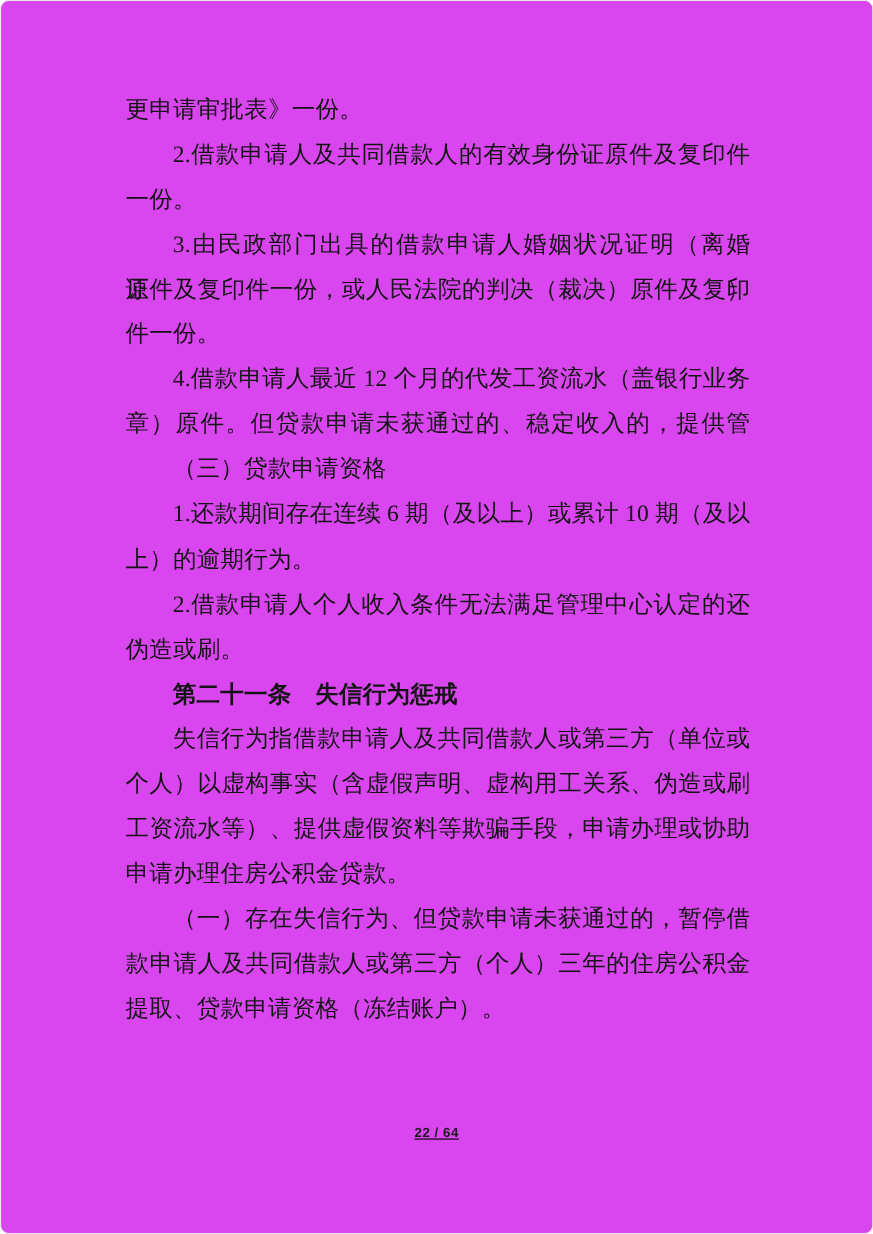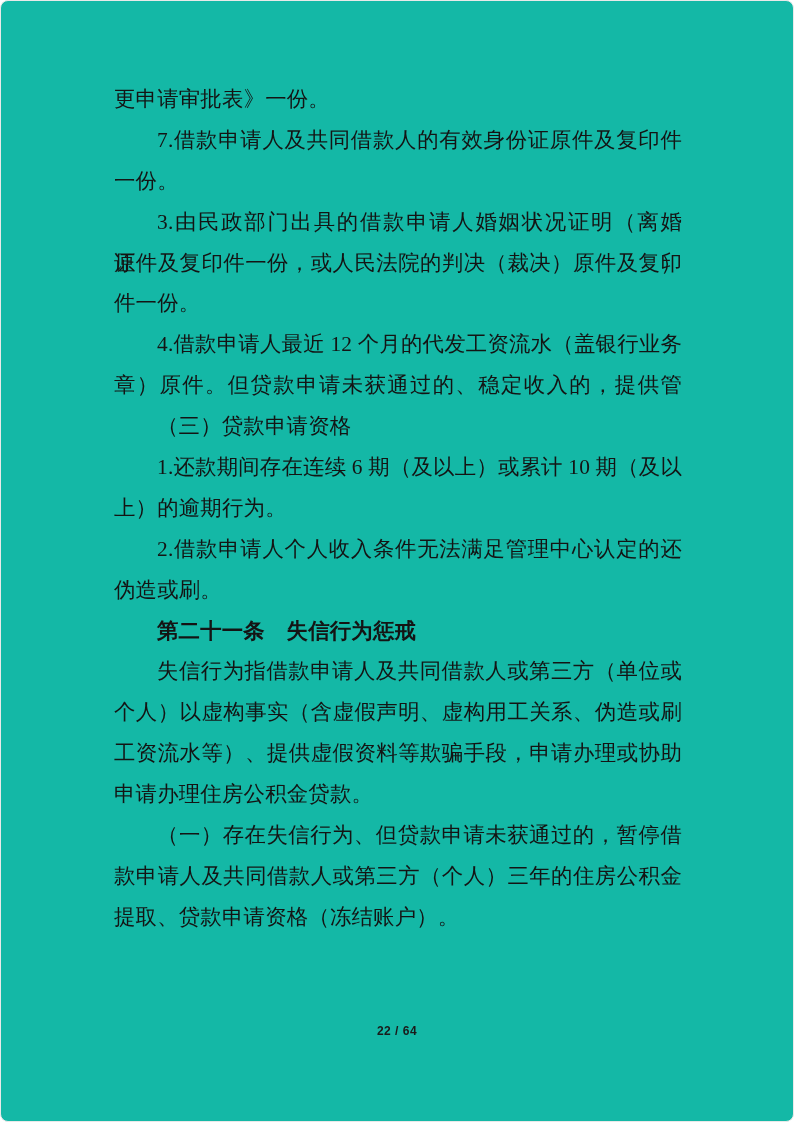--- a/index.html
+++ b/index.html
@@ -14,7 +14,7 @@
     position: relative;
     width: 794px;
     height: 1122px;
-    background: #14b8a6;
+    background: #d946ef;
     border: 1px solid #e9e9e9;
     border-radius: 8px;
     padding-left: 20px;

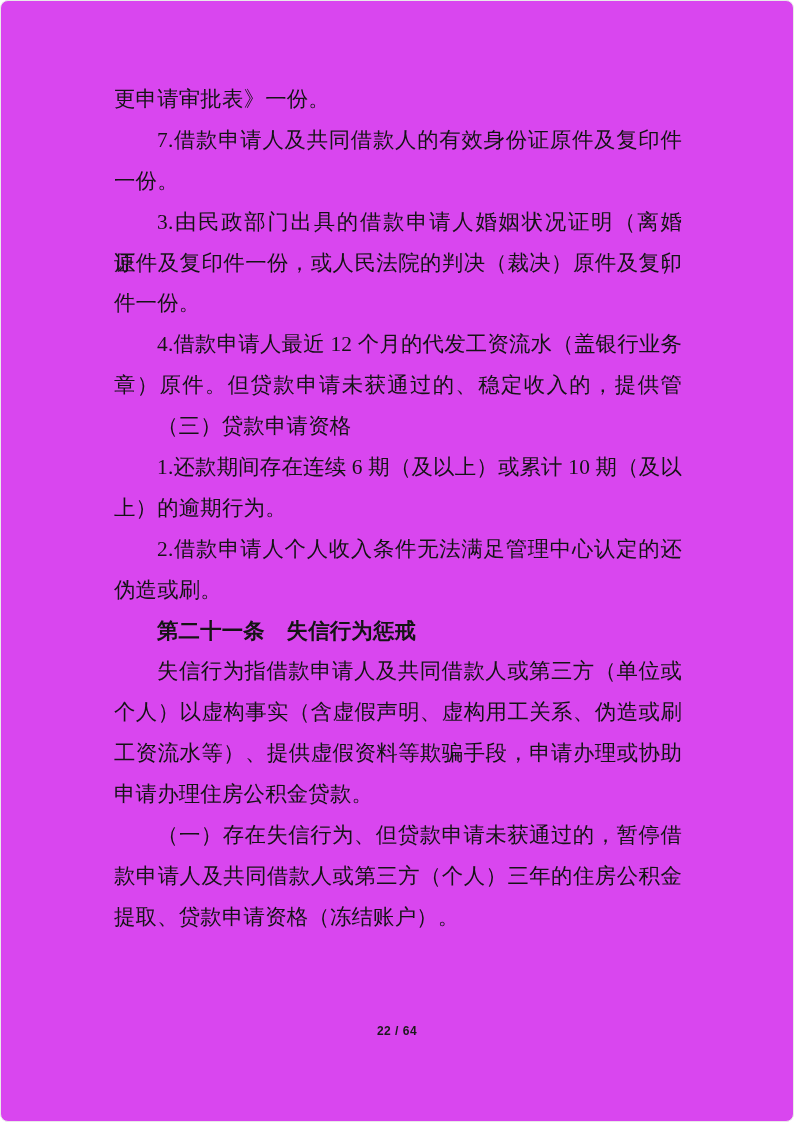--- a/index.html
+++ b/index.html
@@ -65,7 +65,7 @@
 <div class="page">
   <div class="content">
       <div class="line">更申请审批表》一份。</div>
-      <div class="line indent justify">7.借款申请人及共同借款人的有效身份证原件及复印件</div>
+      <div class="line indent justify">2.借款申请人及共同借款人的有效身份证原件及复印件</div>
       <div class="line">一份。</div>
       <div class="line indent justify">3.由民政部门出具的借款申请人婚姻状况证明（离婚证）</div>
       <div class="line justify">原件及复印件一份，或人民法院的判决（裁决）原件及复印</div>

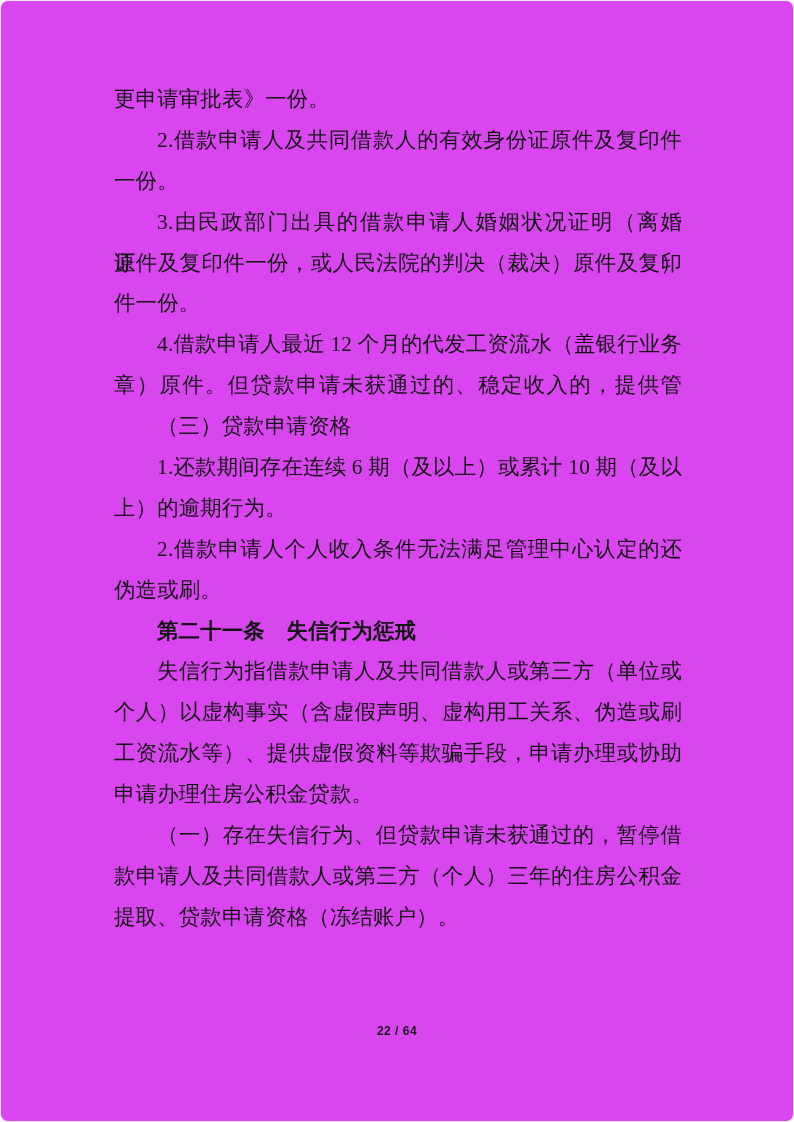--- a/index.html
+++ b/index.html
@@ -50,6 +50,7 @@
     top: 1020px;
     width: 100%;
     text-align: center;
+    text-decoration: underline;
   }
   .footer span {
     font-family: "Liberation Sans", "DejaVu Sans", sans-serif;

